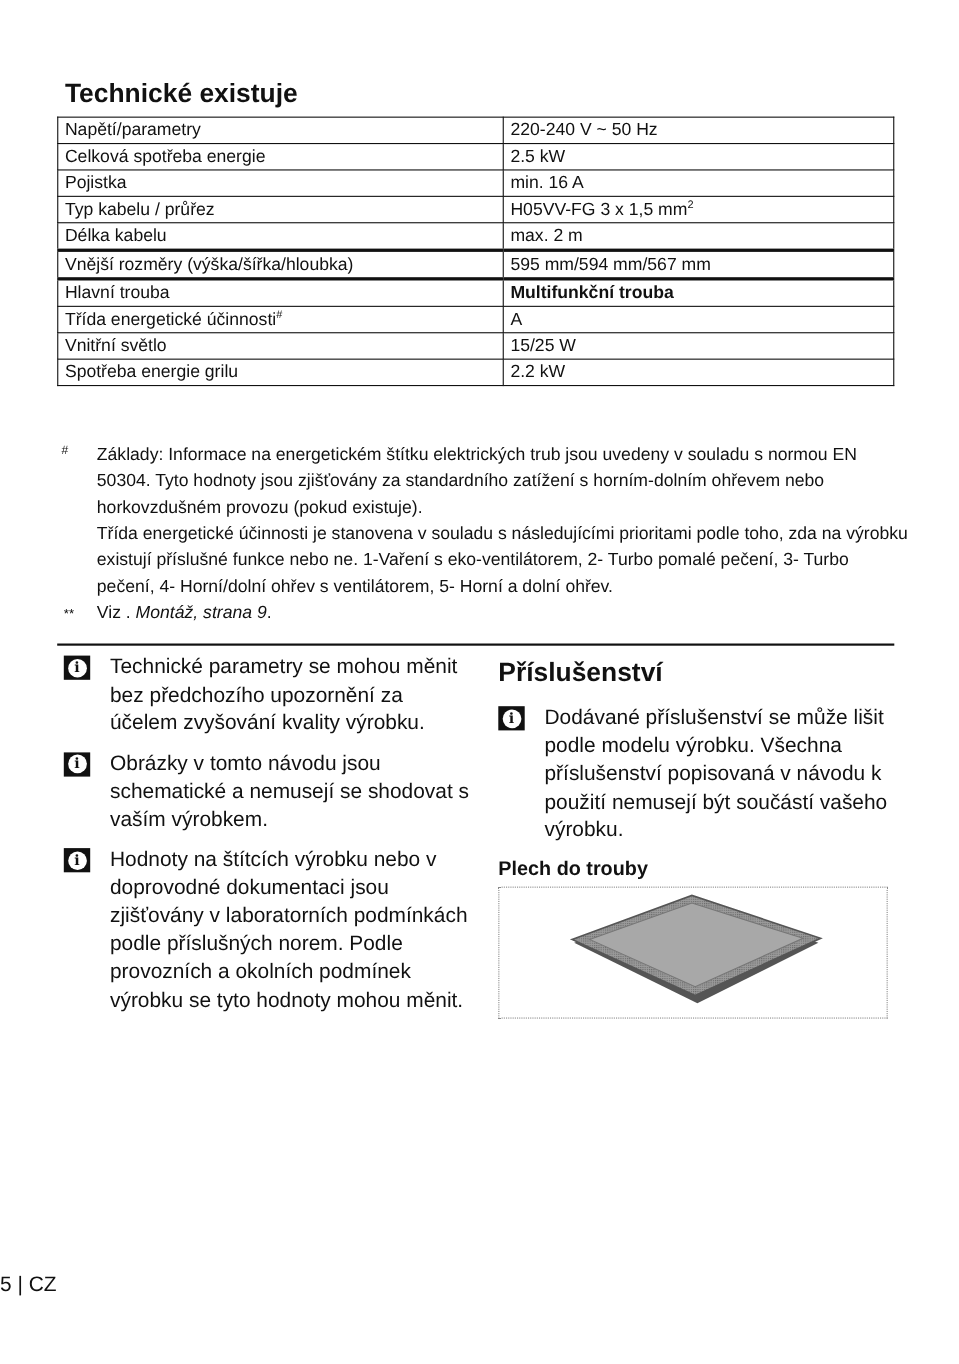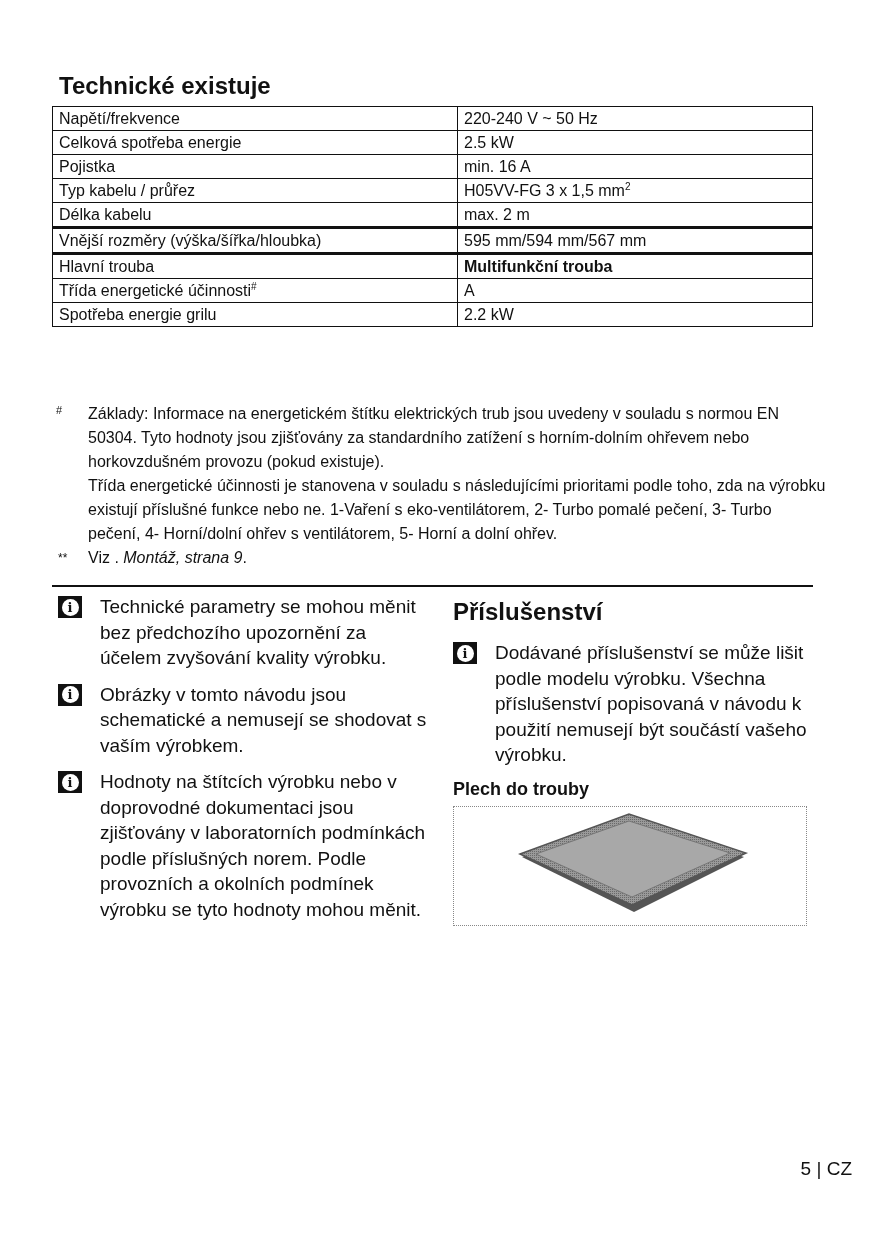--- a/index.html
+++ b/index.html
@@ -36,7 +36,7 @@
 <table class="spec">
   <tbody>
       <tr>
-        <td class="c1">Napětí/frekvence</td>
+        <td class="c1">Napětí/parametry</td>
         <td>220-240 V ~ 50 Hz</td>
       </tr>
   <tr>

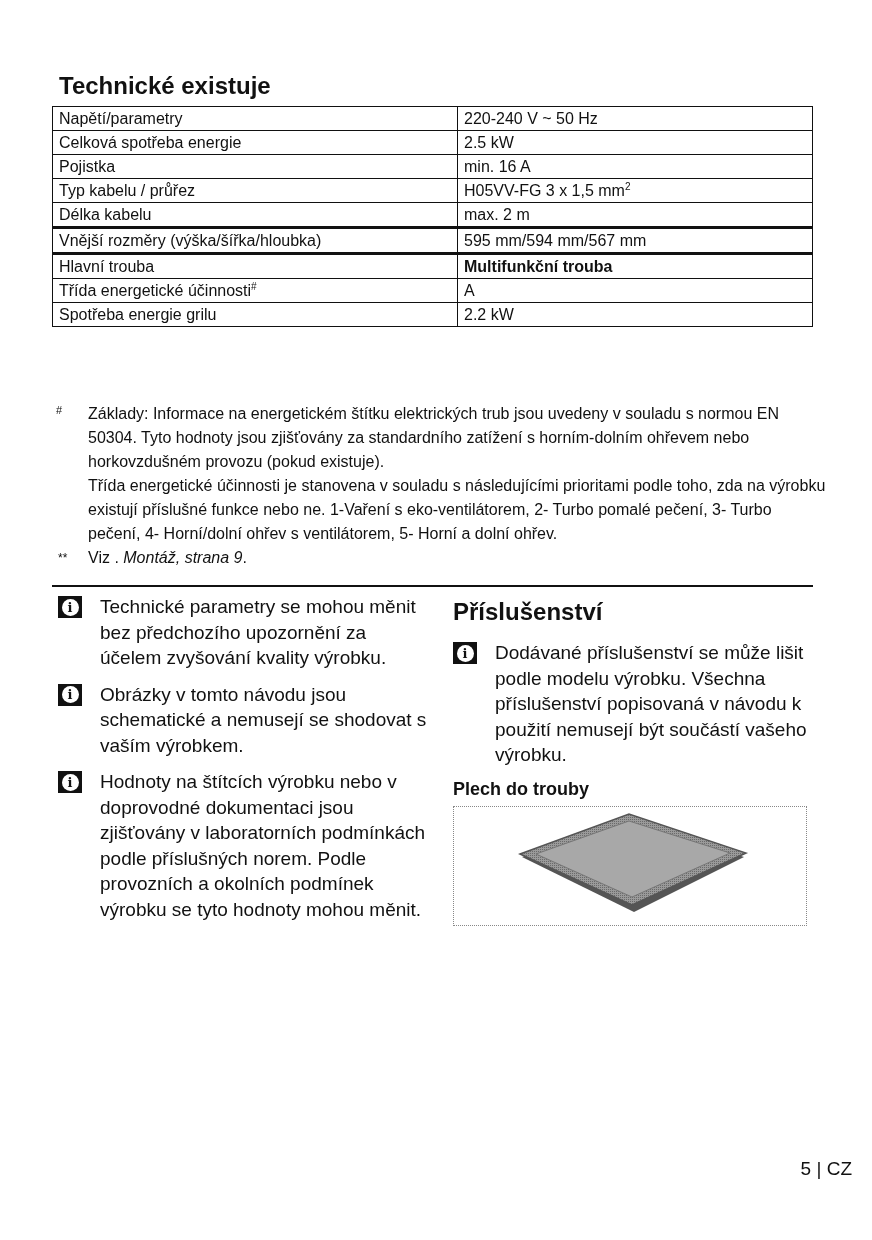--- a/index.html
+++ b/index.html
@@ -68,6 +68,10 @@
         <td>A</td>
       </tr>
   <tr>
+        <td class="c1">Vnitřní světlo</td>
+        <td>15/25 W</td>
+      </tr>
+  <tr>
         <td class="c1">Spotřeba energie grilu</td>
         <td>2.2 kW</td>
       </tr>

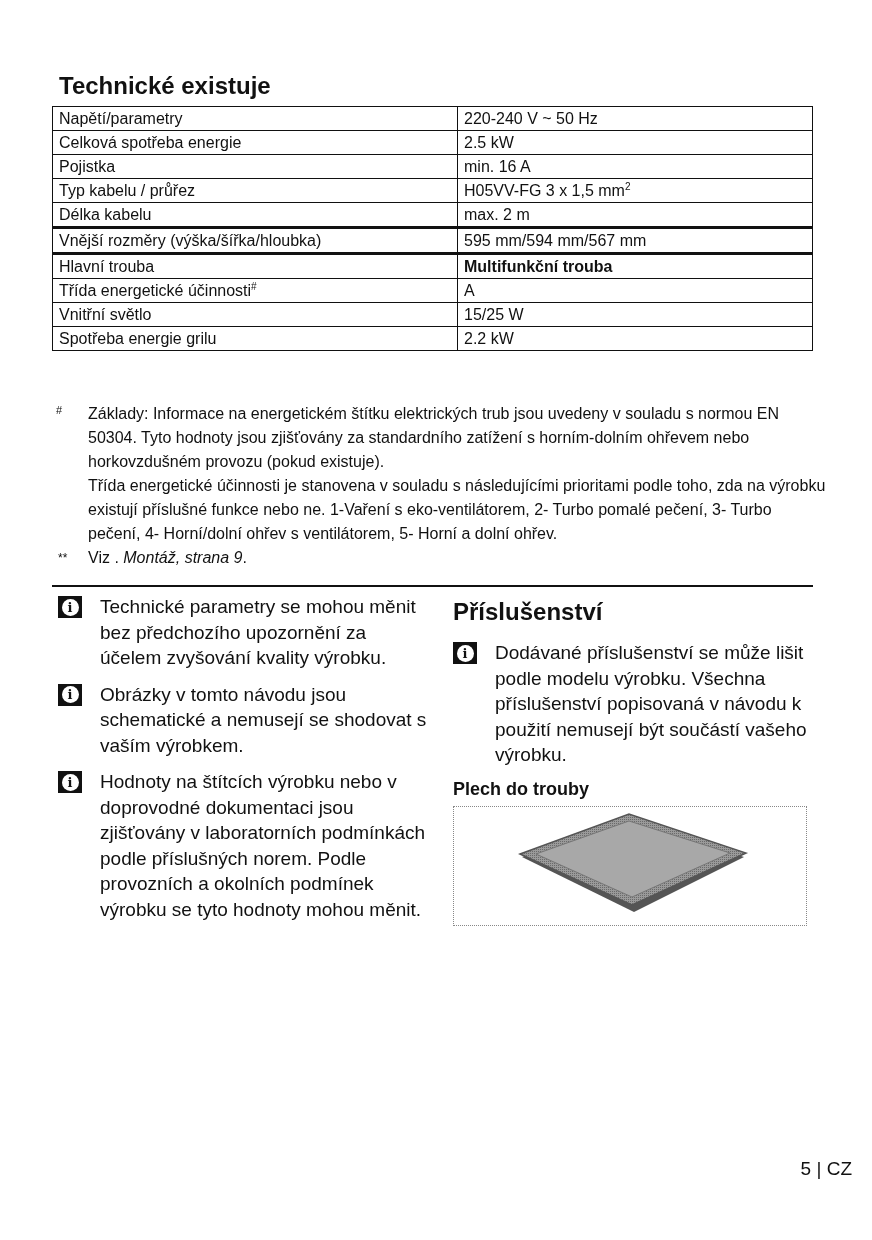--- a/index.html
+++ b/index.html
@@ -26,7 +26,7 @@
   .h3 { font-size: 18px; font-weight: bold; margin: 6px 0 0 0; }
   .para { font-size: 19px; line-height: 25.5px; margin: 0; }
   .figure { margin-top: 6px; width: 352px; height: 118px; border: 1px dotted #888; position: relative; }
-  .pagenum { position: absolute; left: 0; width: 852px; top: 1158px; text-align: right; font-size: 19px; }
+  .pagenum { position: absolute; left: 0; width: 852px; top: 1158px; text-align: left; font-size: 19px; }
 </style>
 </head>
 <body>

